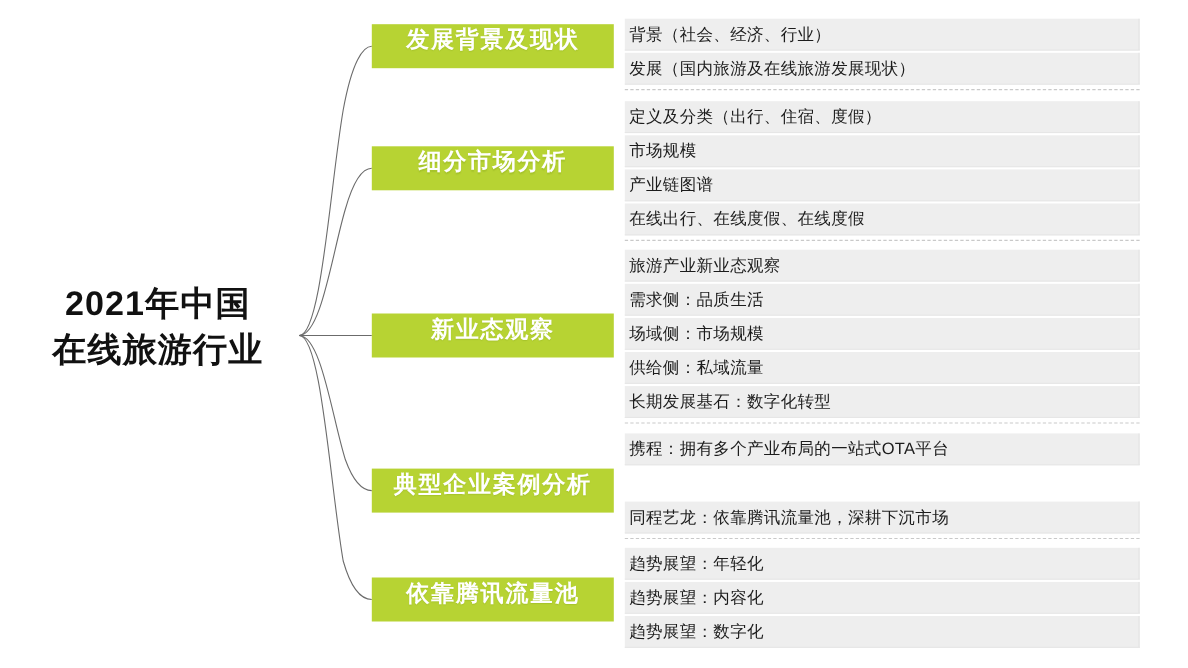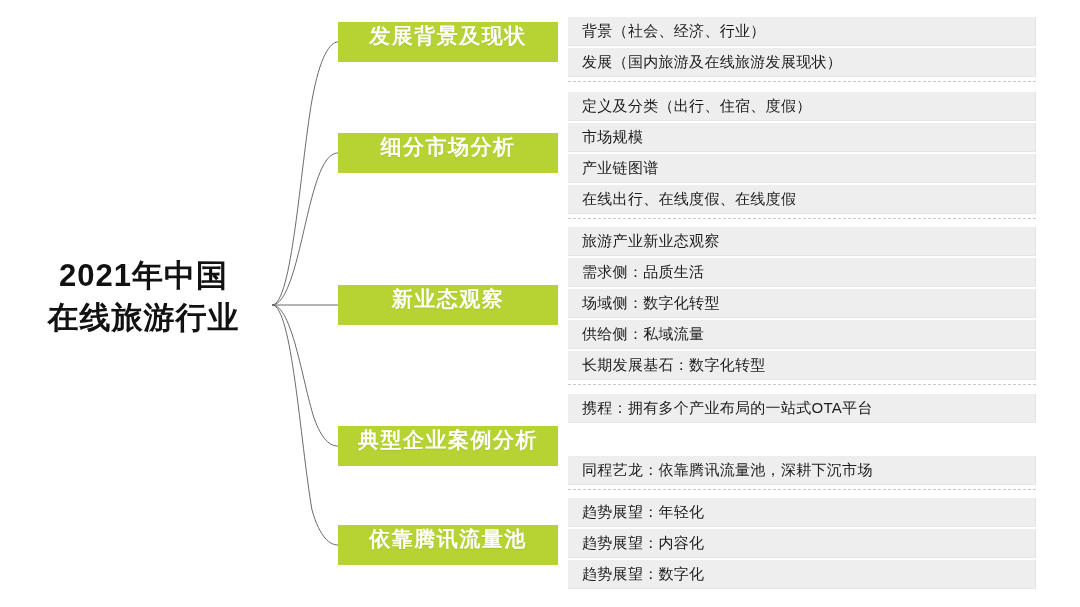--- a/index.html
+++ b/index.html
@@ -78,7 +78,7 @@
     border-bottom: 1px solid #e6e6e6;
   }
   .leaf-label {
-    padding-left: 14px;
+    padding-left: 4px;
     font-size: 15px;
     color: #1c1c1c;
     white-space: nowrap;

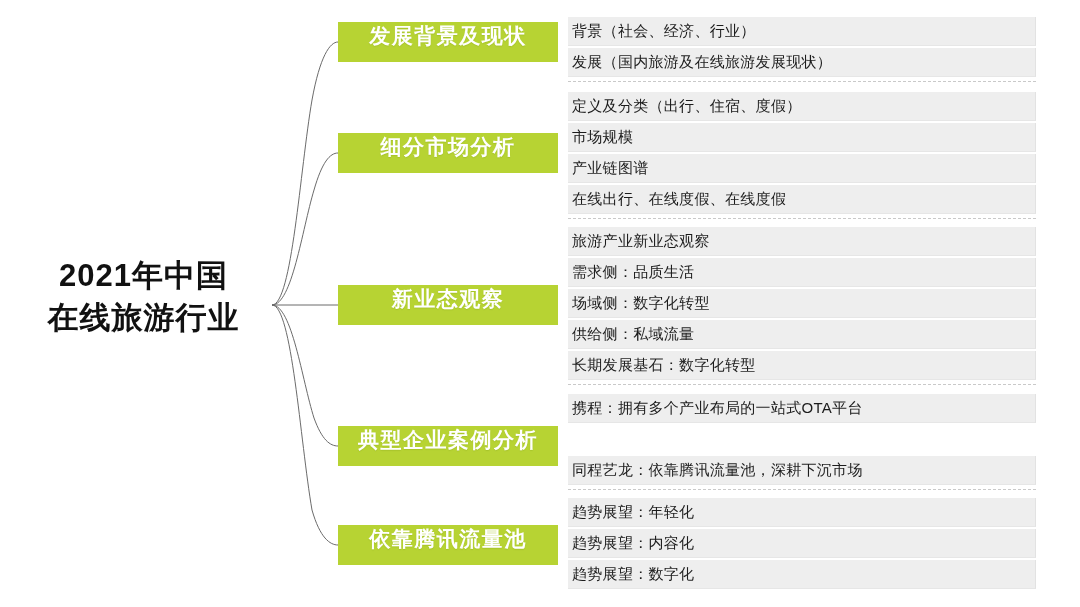--- a/index.html
+++ b/index.html
@@ -159,7 +159,7 @@
     <span class="leaf-label">需求侧：品质生活</span>
   </div>
   <div class="leaf-row" style="top:289px">
-    <span class="leaf-label">场域侧：数字化转型</span>
+    <span class="leaf-label">场域侧：市场规模</span>
   </div>
   <div class="leaf-row" style="top:320px">
     <span class="leaf-label">供给侧：私域流量</span>

